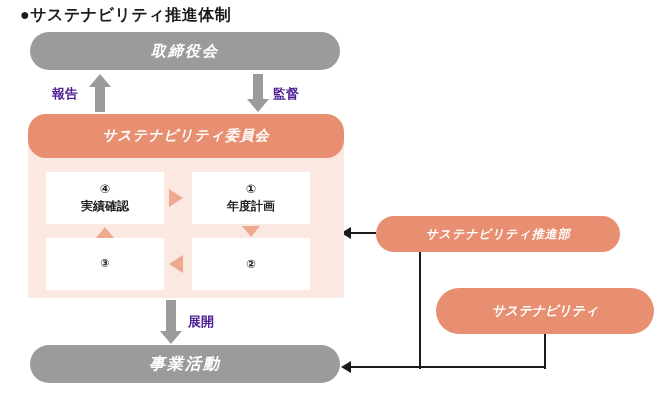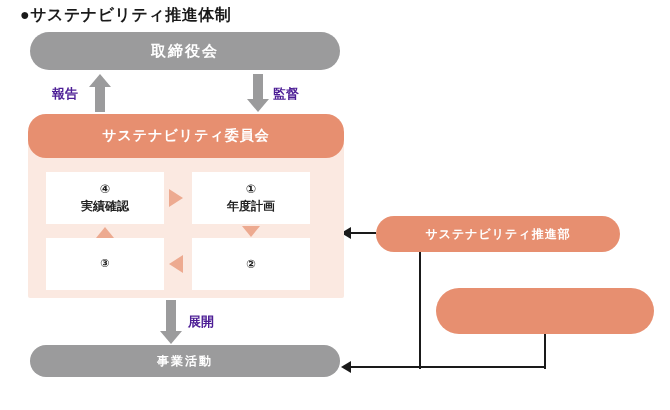--- a/index.html
+++ b/index.html
@@ -12,7 +12,7 @@
 
   .title{left:20px;top:5px;font-size:16px;font-weight:bold;letter-spacing:0.5px;}
 
-  .pill{display:flex;align-items:center;justify-content:center;color:#fff;font-weight:bold;text-align:right;}
+  .pill{display:flex;align-items:center;justify-content:center;color:#fff;font-weight:bold;text-align:right;font-style:italic;}
   .pill-gray{background:#9b9b9c;}
   .pill-salmon{background:#e78f70;}
 

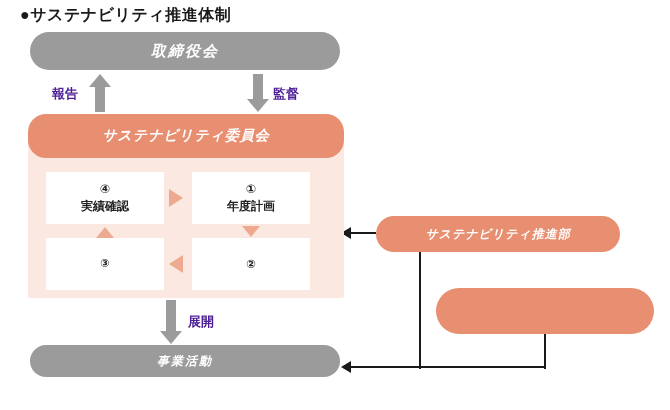--- a/index.html
+++ b/index.html
@@ -116,6 +116,7 @@
 <div class="abs pill pill-salmon" id="dept">サステナビリティ推進部</div>
 
 <div class="abs pill pill-salmon" id="project">
+  <span>サステナビリティ</span>
 </div>
 
 <div class="abs blk" id="line-dept-h"></div>

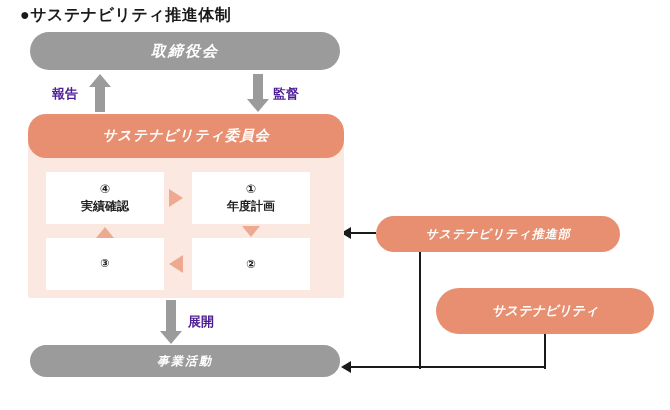--- a/index.html
+++ b/index.html
@@ -18,7 +18,7 @@
 
   #board{left:30px;top:32px;width:310px;height:38px;border-radius:19px;font-size:15px;letter-spacing:2px;}
   #committee{left:28px;top:114px;width:316px;height:44px;border-radius:18px;font-size:14px;letter-spacing:1px;z-index:2;}
-  #business{left:30px;top:345px;width:310px;height:32px;border-radius:19px;font-size:12px;letter-spacing:2px;}
+  #business{left:30px;top:345px;width:310px;height:38px;border-radius:19px;font-size:16px;letter-spacing:2px;}
   #dept{left:376px;top:216px;width:244px;height:36px;border-radius:18px;font-size:12px;letter-spacing:1px;}
   #project{left:436px;top:288px;width:218px;height:46px;border-radius:23px;font-size:13px;line-height:1.4;flex-direction:column;}
 

